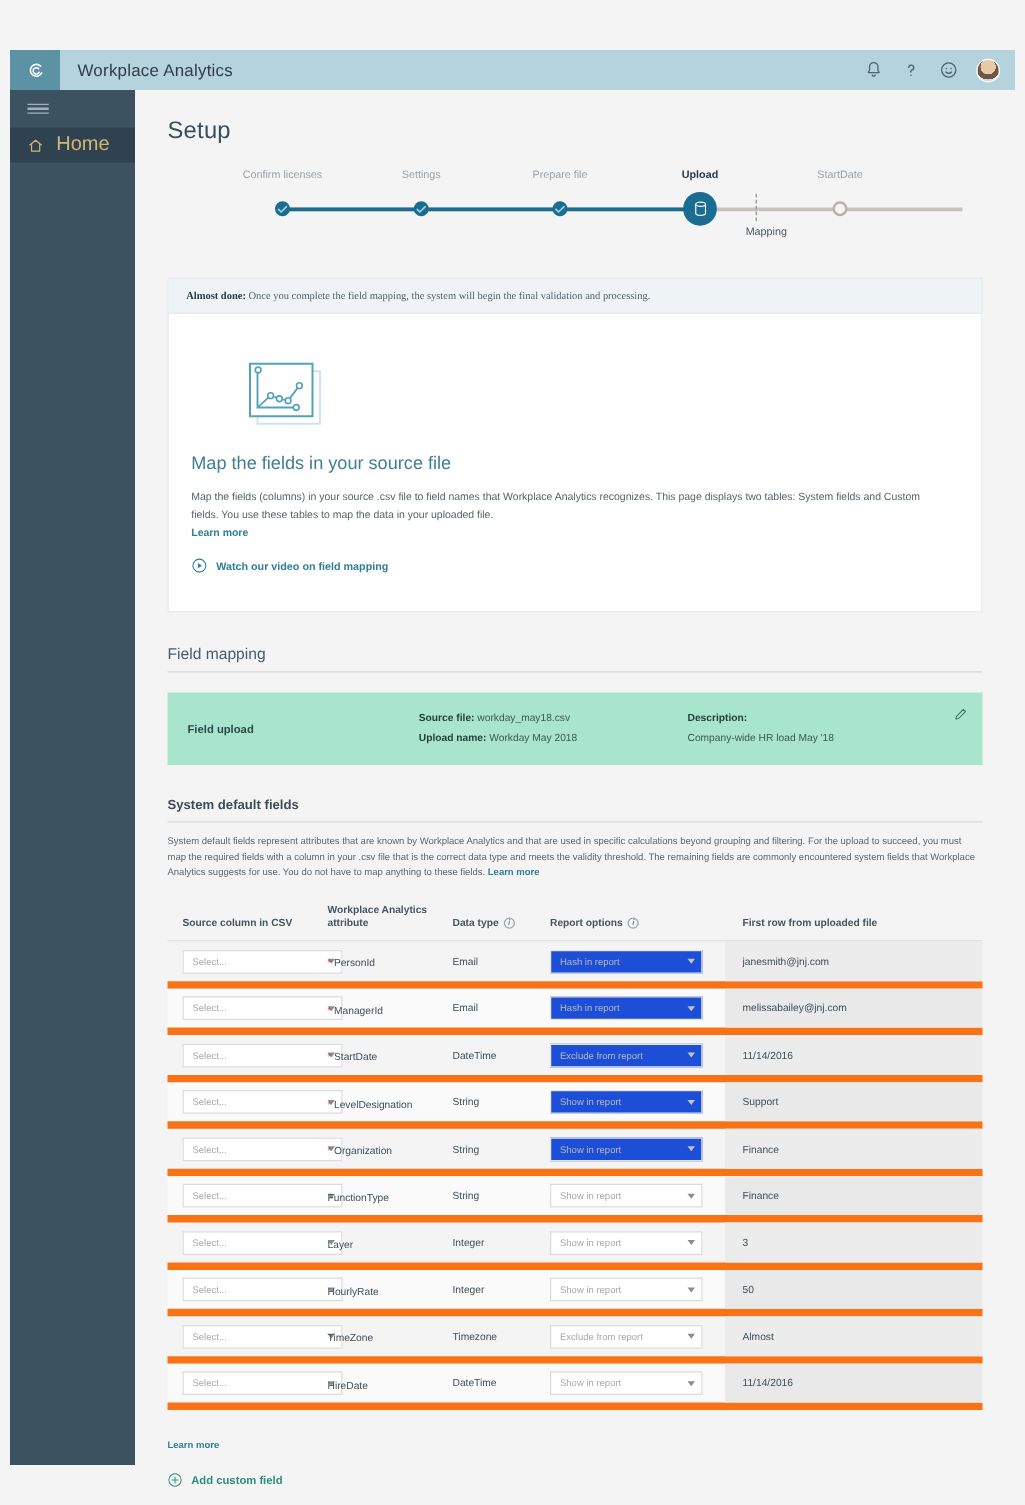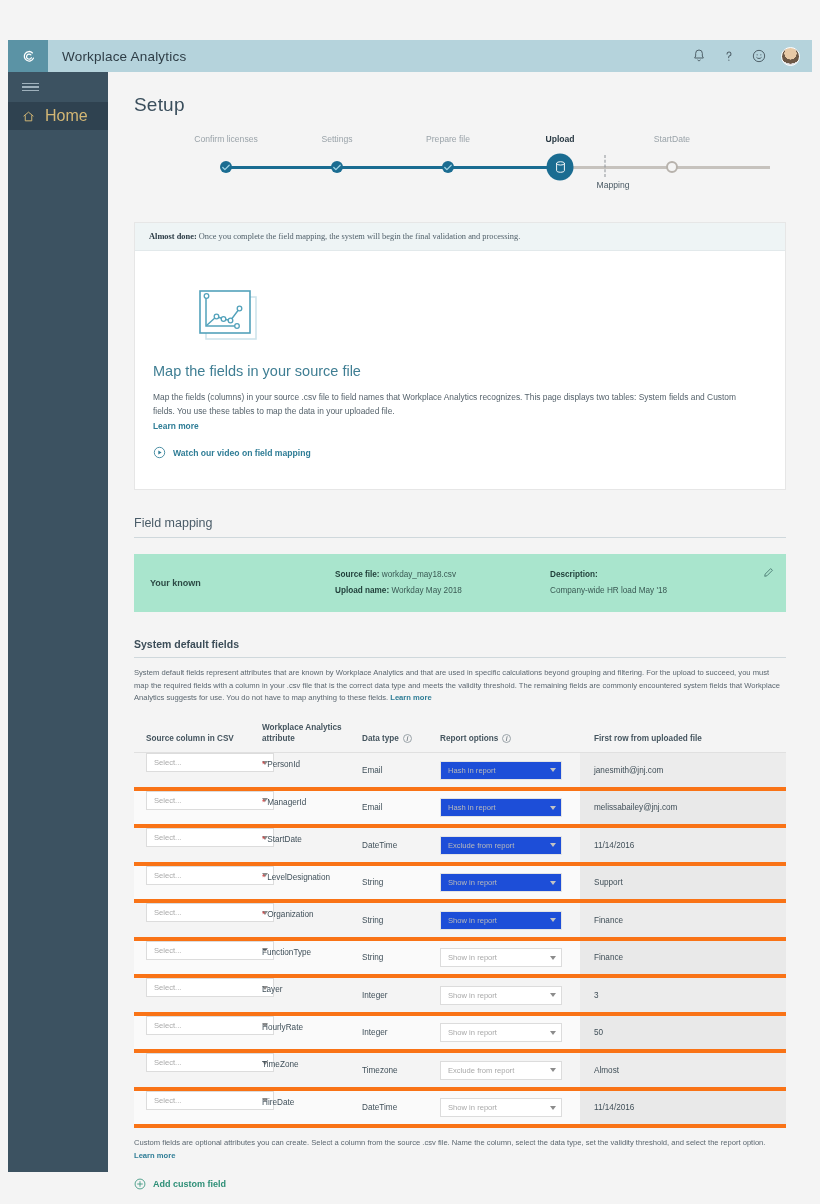--- a/index.html
+++ b/index.html
@@ -312,7 +312,7 @@
     <div class="sec-title">Field mapping</div>
 
     <div class="upload-panel">
-      <div class="up-label">Your known</div>
+      <div class="up-label">Field upload</div>
       <div class="up-col">
         <div>
           <b>Source file:</b><span> workday_may18.csv</span>

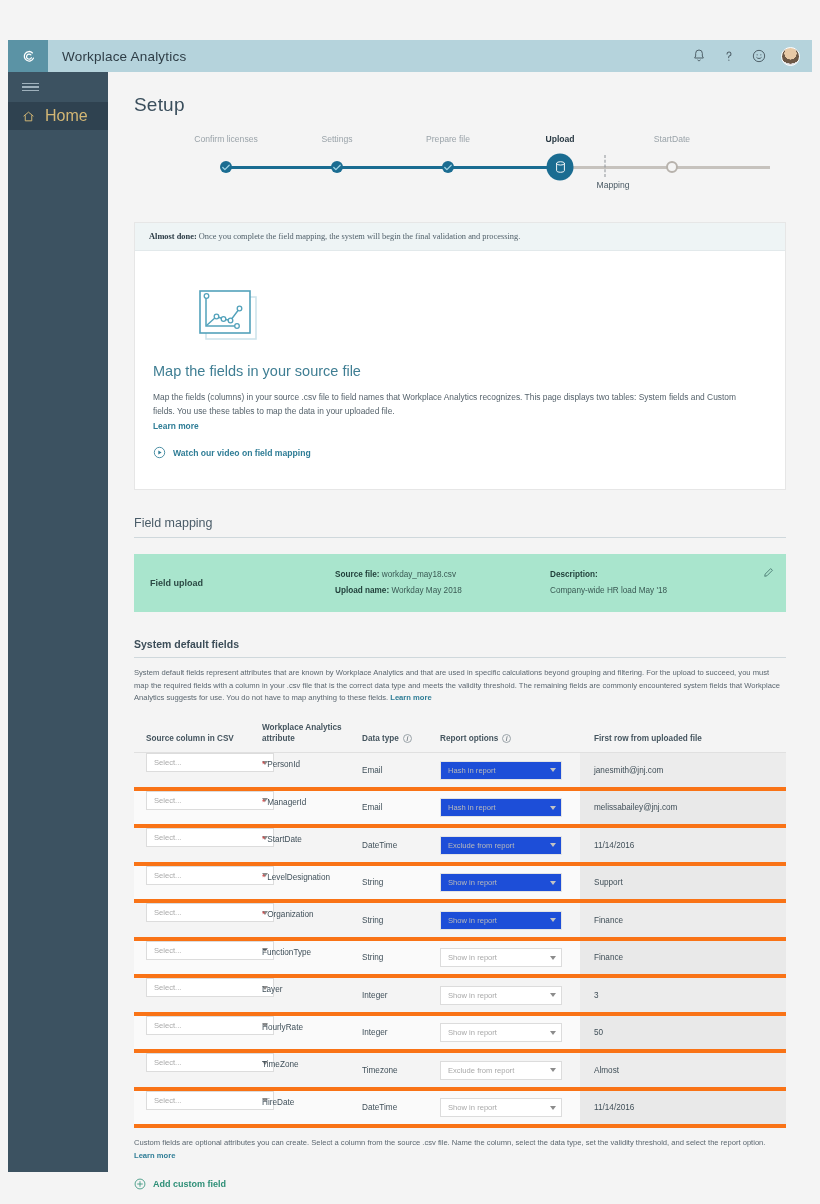--- a/index.html
+++ b/index.html
@@ -143,8 +143,8 @@
   .c4 { width: 140px; display: flex; align-items: center; gap: 4px; }
   .c5 { flex: 1; padding-left: 14px; }
   .trow {
-    display: flex; height: 37.5px;
-    border-bottom: 4px solid #f97316; position: relative;
+    display: flex; align-items: center; height: 37.5px;
+    border-bottom: 6px solid #f97316; position: relative;
   }
   .trow.alt { background: #fafafa; }
   .trow .c5 {

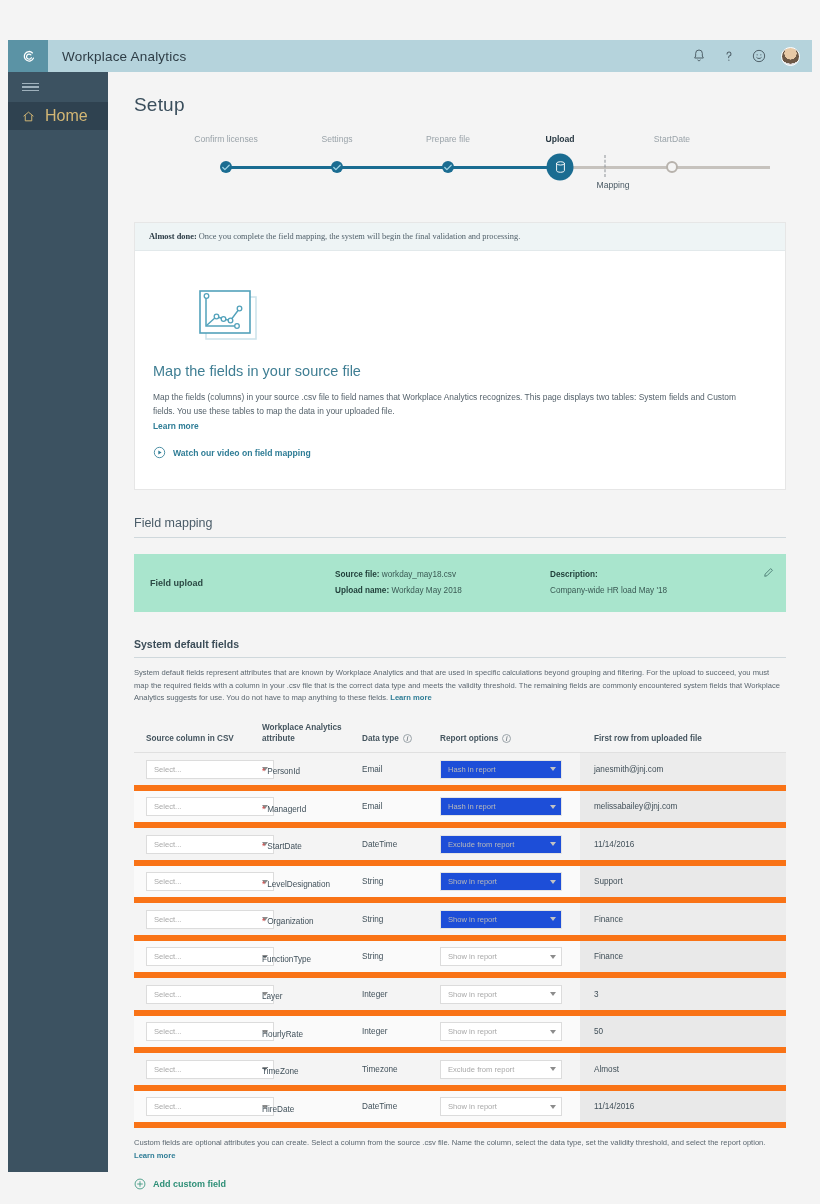--- a/index.html
+++ b/index.html
@@ -566,7 +566,7 @@
     </div>
 
     <div class="sec-p">
-      <span>Custom fields are optional attributes you can create. Select a column from the source .csv file. Name the column, select the data type, set the validity threshold, and select the report option. </span><br><a class="link" href="#">Learn more</a>
+      <br><a class="link" href="#">Learn more</a>
     </div>
     <div class="add-row">
       <svg width="12" height="12" viewBox="0 0 18 18" fill="none" stroke="#2e8f77" stroke-width="1.2">

